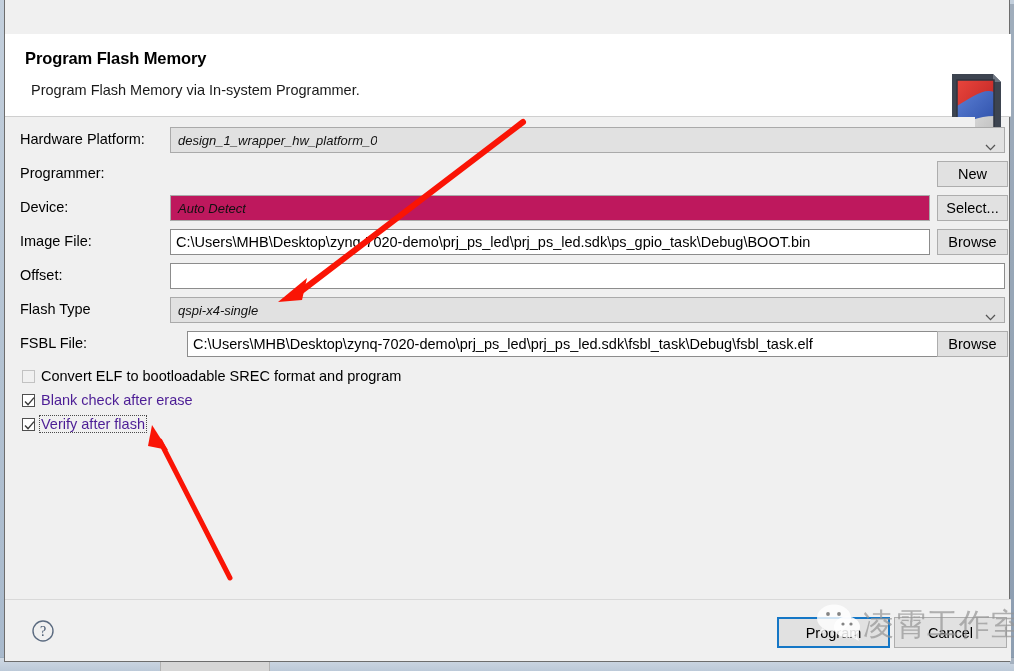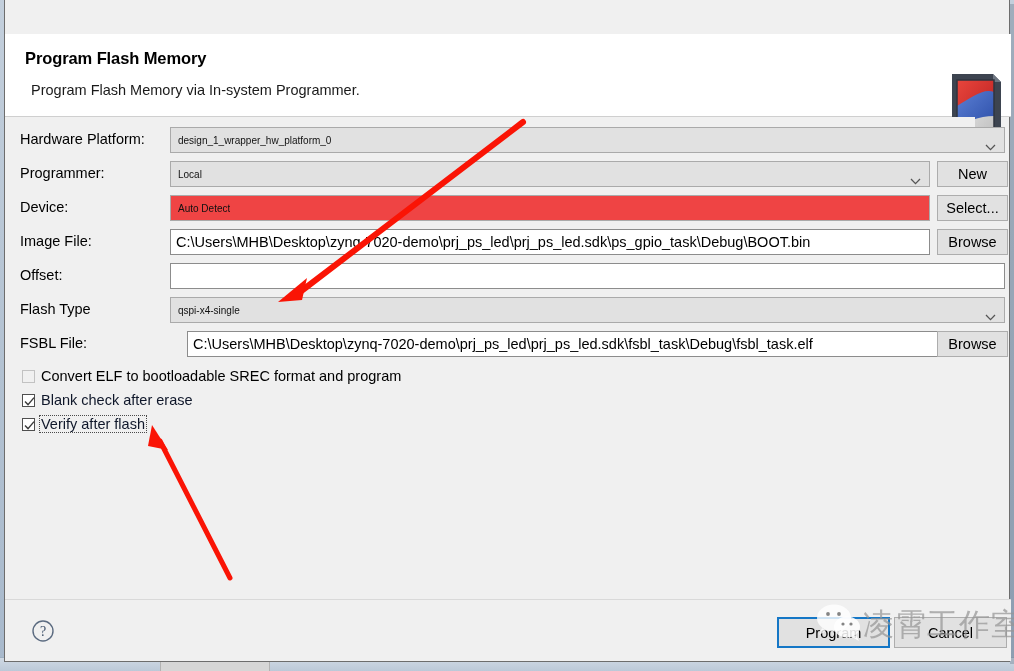--- a/index.html
+++ b/index.html
@@ -119,8 +119,8 @@
     display: flex; align-items: center;
   }
   .combo .combo-value {
-    padding-left: 7px; font-size: 10px; color: #111111;
-    white-space: nowrap; overflow: hidden;
+    padding-left: 7px; font-size: 13px; color: #111111;
+    white-space: nowrap; overflow: hidden; font-style: italic;
   }
   .combo .chev {
     position: absolute; right: 8px; top: 9px;

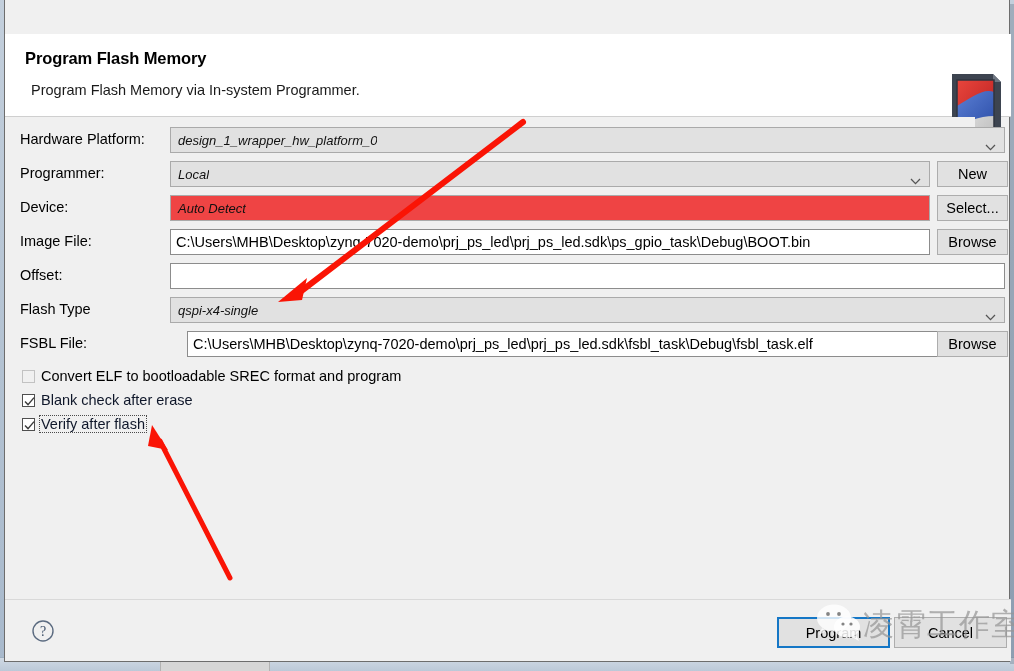--- a/index.html
+++ b/index.html
@@ -270,14 +270,6 @@
 
     <div class="row" style="top:42px;">
       <div class="row-label">Programmer:</div>
-      <div class="combo" style="top:2px; width:760px;">
-        <span class="combo-value">Local</span>
-        <span class="chev">
-          <svg width="11" height="7" viewBox="0 0 11 7">
-              <path d="M1 1 L5.5 5.6 L10 1" stroke="#555" stroke-width="1.3" fill="none"></path>
-            </svg>
-        </span>
-      </div>
       <button class="side-btn" style="left:932px; top:2px;">New</button>
     </div>
 

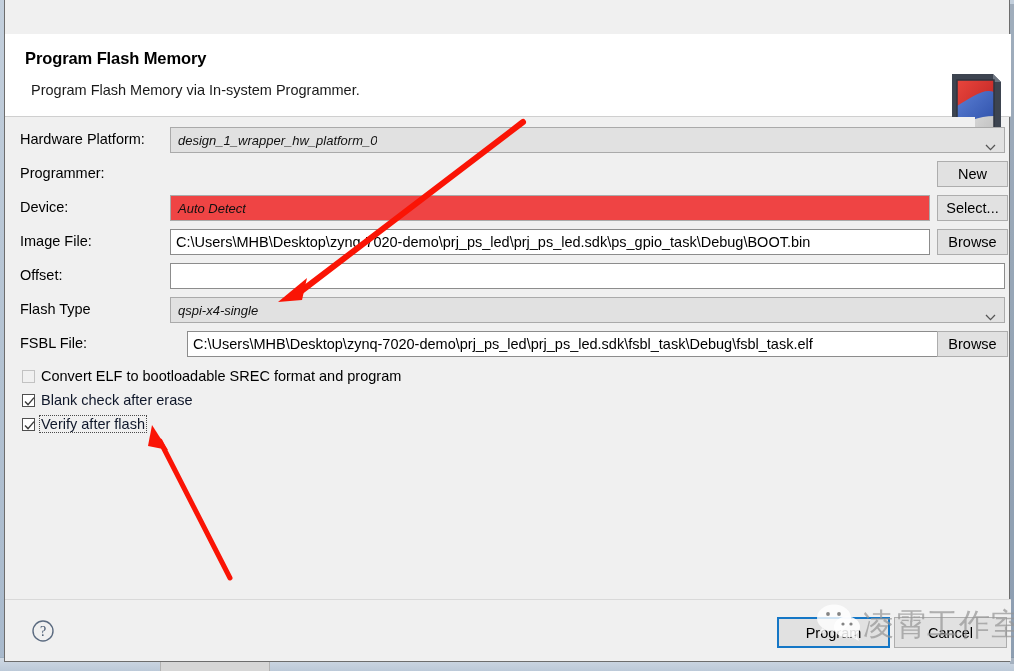--- a/index.html
+++ b/index.html
@@ -275,7 +275,7 @@
 
     <div class="row" style="top:76px;">
       <div class="row-label">Device:</div>
-      <div class="combo" style="top:2px; width:760px; background:#ef4444;">
+      <div class="combo" style="top:2px; width:760px; background:#be185d;">
         <span class="combo-value">Auto Detect</span>
       </div>
       <button class="side-btn" style="left:932px; top:2px;">Select...</button>

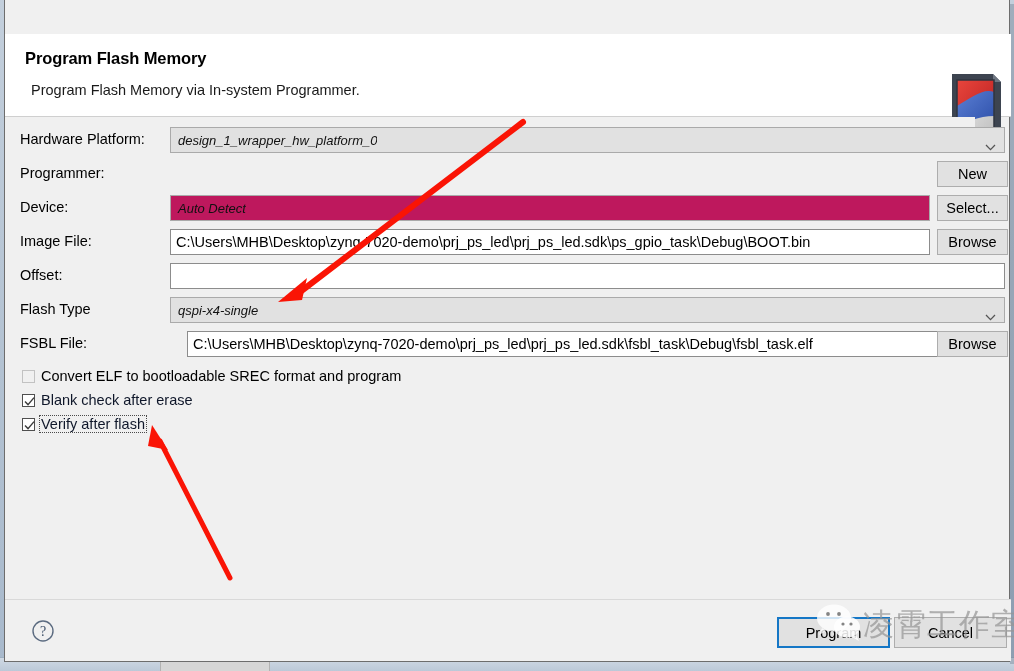--- a/index.html
+++ b/index.html
@@ -158,7 +158,7 @@
   .cbox svg { position: absolute; left: 1px; top: 1px; }
   .cblabel {
     position: absolute; left: 36px; top: 1px;
-    font-size: 14.5px; color: #0f172a; white-space: nowrap;
+    font-size: 14.5px; color: #4c1d95; white-space: nowrap;
   }
   .cblabel.disabled { color: #000000; }
   .cblabel.focused {

